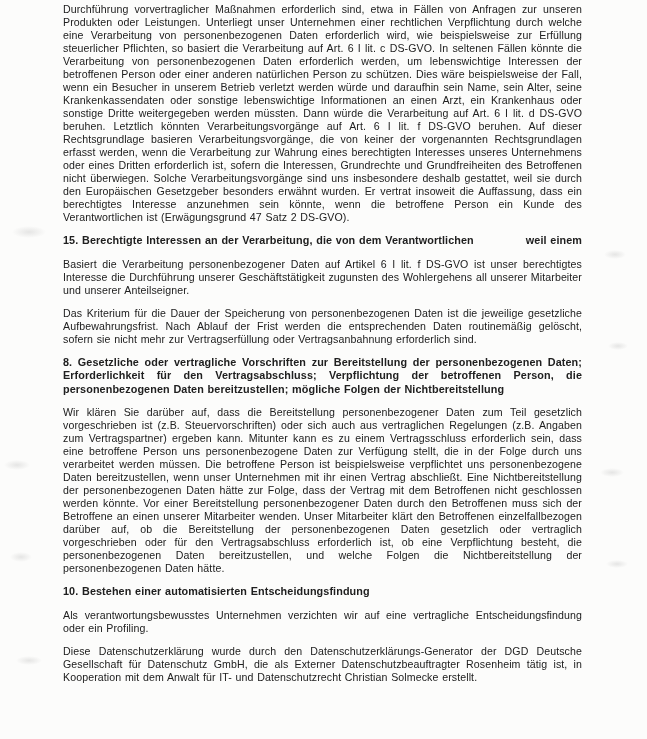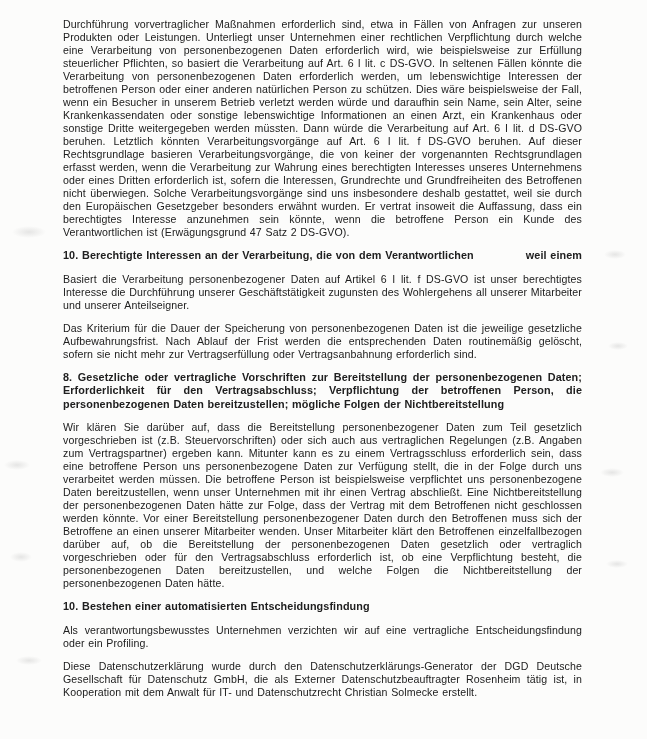--- a/index.html
+++ b/index.html
@@ -17,7 +17,7 @@
     box-sizing: border-box;
     width: 647px;
     height: 739px;
-    padding: 18px 65px 0 63px;
+    padding: 3px 65px 0 63px;
     font-family: "Liberation Sans", "DejaVu Sans", sans-serif;
     font-size: 10.6px;
     line-height: 13px;

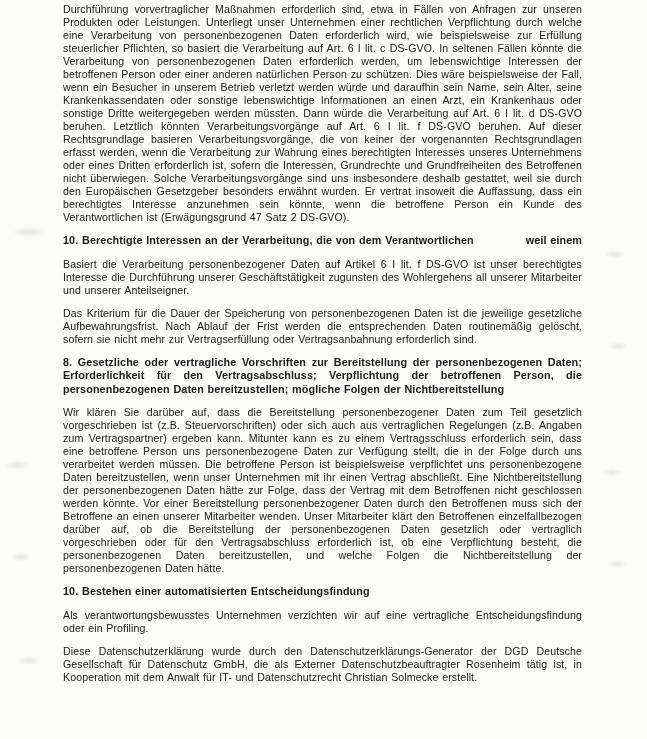--- a/index.html
+++ b/index.html
@@ -84,7 +84,7 @@
 
   <h3 class="heading">
     <span class="h10-line1">
-      <span>10. Berechtigte Interessen an der Verarbeitung, die von dem Verantwortlichen</span>
+      <span>15. Berechtigte Interessen an der Verarbeitung, die von dem Verantwortlichen</span>
       <span>weil einem</span>
     </span>
   </h3>

